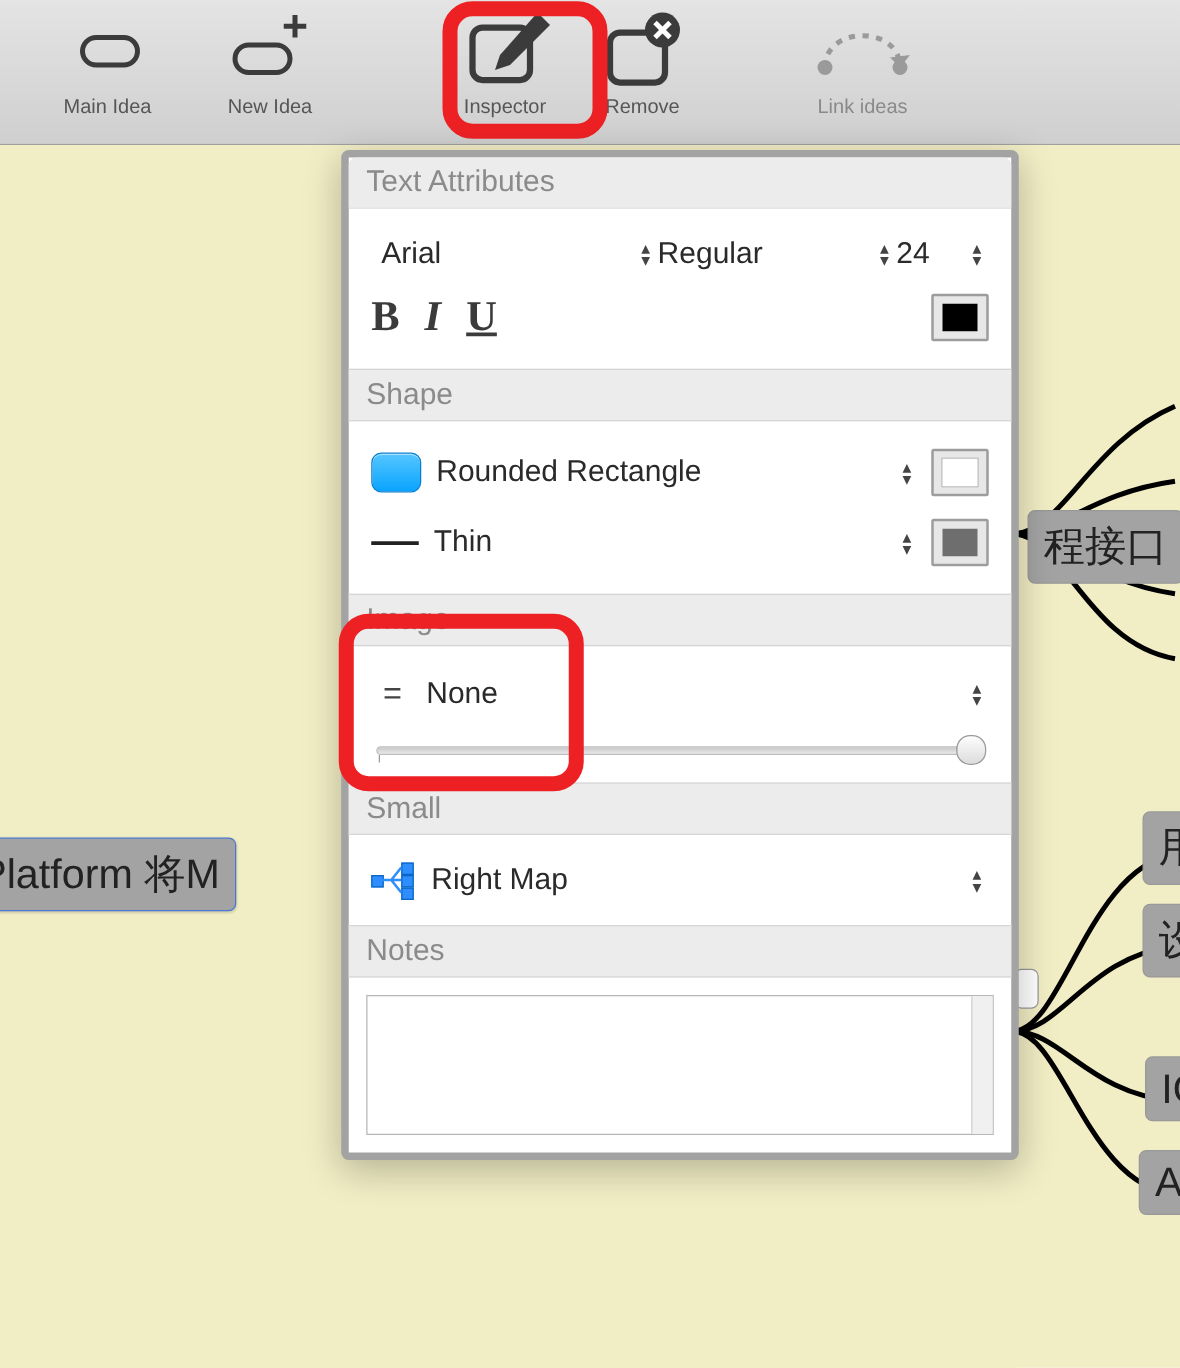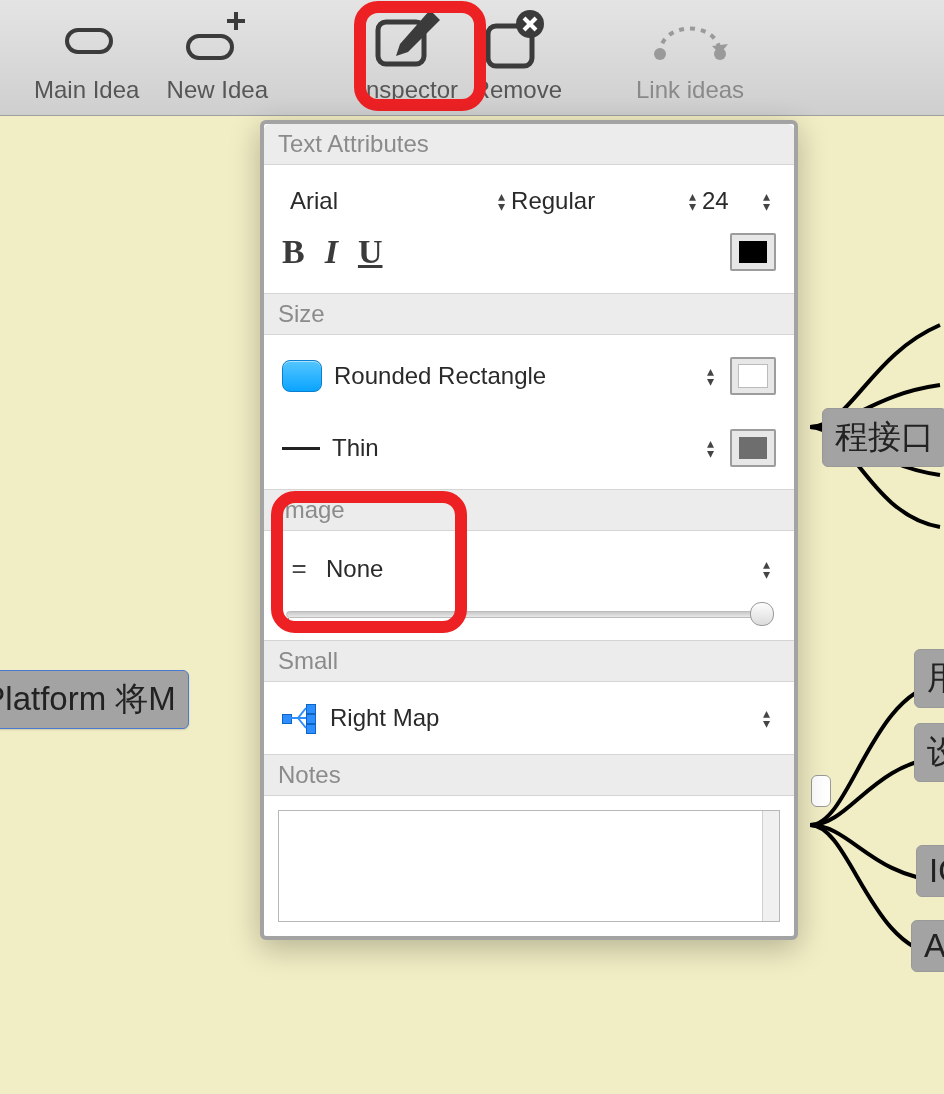--- a/index.html
+++ b/index.html
@@ -8,7 +8,7 @@
   .toolbar{position:absolute;top:0;left:0;right:0;height:115px;
     background:linear-gradient(#e4e4e4,#cfcfcf);border-bottom:1px solid #a0a0a0;}
   .tb-item{position:absolute;top:6px;text-align:center;}
-  .tb-label{font-size:24px;color:#565656;margin-top:-2px;white-space:nowrap;text-align:right;}
+  .tb-label{font-size:16px;color:#565656;margin-top:-2px;white-space:nowrap;}
   
   .hl{position:absolute;border:12px solid #ed2124;border-radius:24px;pointer-events:none;}
   

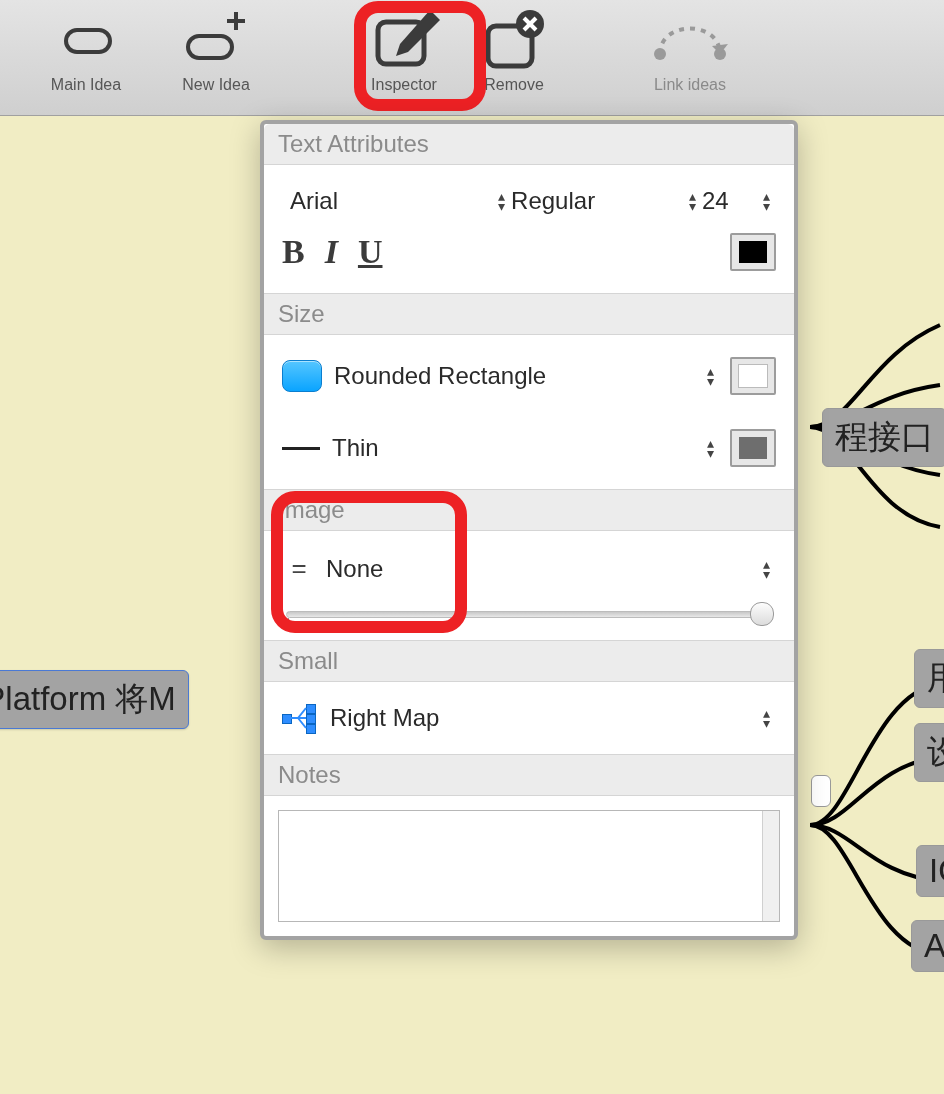--- a/index.html
+++ b/index.html
@@ -12,8 +12,8 @@
   
   .hl{position:absolute;border:12px solid #ed2124;border-radius:24px;pointer-events:none;}
   
-  .panel{position:absolute;top:120px;left:260px;width:530px;background:#fff;
-    border:4px solid #a3a3a3;border-radius:6px;box-shadow:0 8px 30px rgba(0,0,0,.25);}
+  .panel{position:absolute;top:120px;left:273px;width:530px;background:#fff;
+    border:6px solid #a3a3a3;border-radius:6px;box-shadow:0 8px 30px rgba(0,0,0,.25);}
   .sec-head{background:#ececec;border-top:1px solid #d5d5d5;border-bottom:1px solid #d5d5d5;
     padding:6px 14px;color:#8b8b8b;font-size:24px;}
   .panel .sec-head:first-child{border-top:none;border-radius:6px 6px 0 0;}

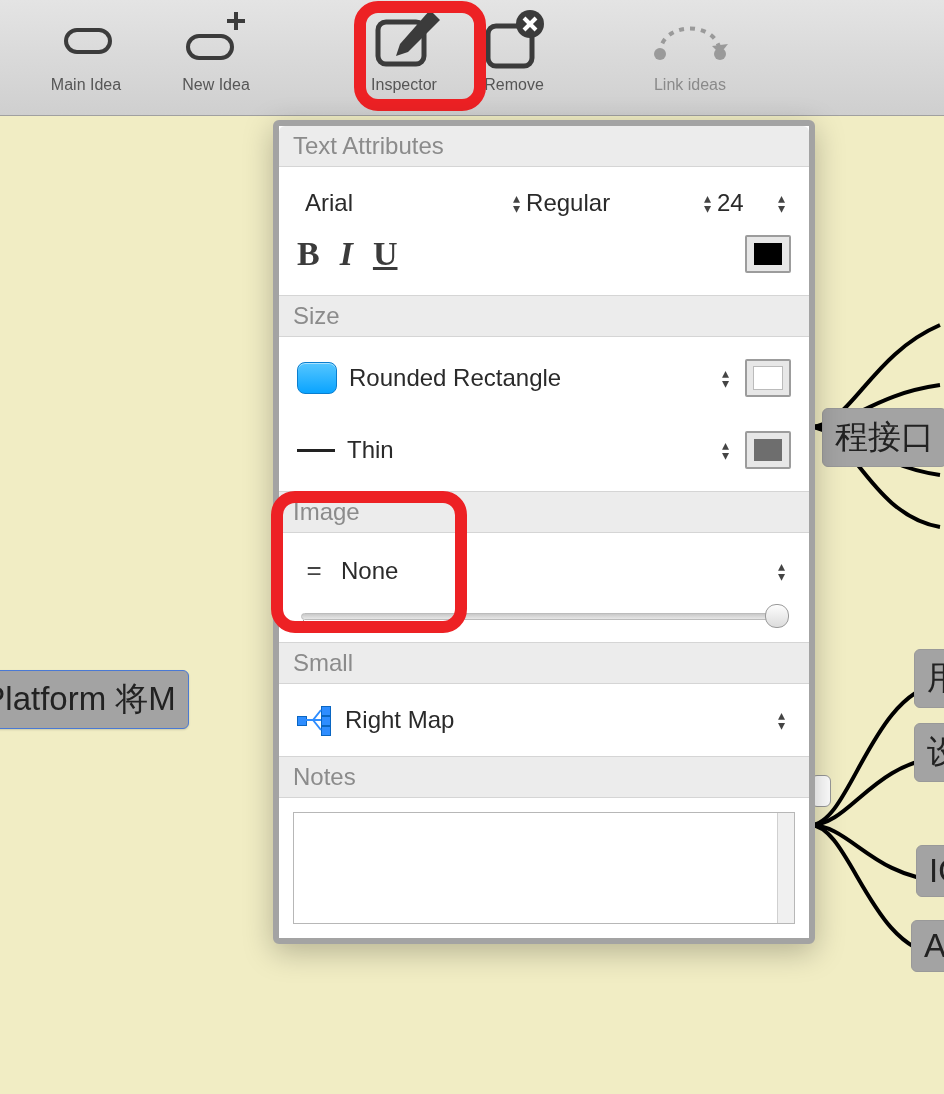--- a/index.html
+++ b/index.html
@@ -161,7 +161,7 @@
     </div>
   </div>
 
-  <div class="sec-head">Size</div>
+  <div class="sec-head">Shape</div>
   <div class="sec-body">
     <div class="row">
       <div class="shape-ico"></div>

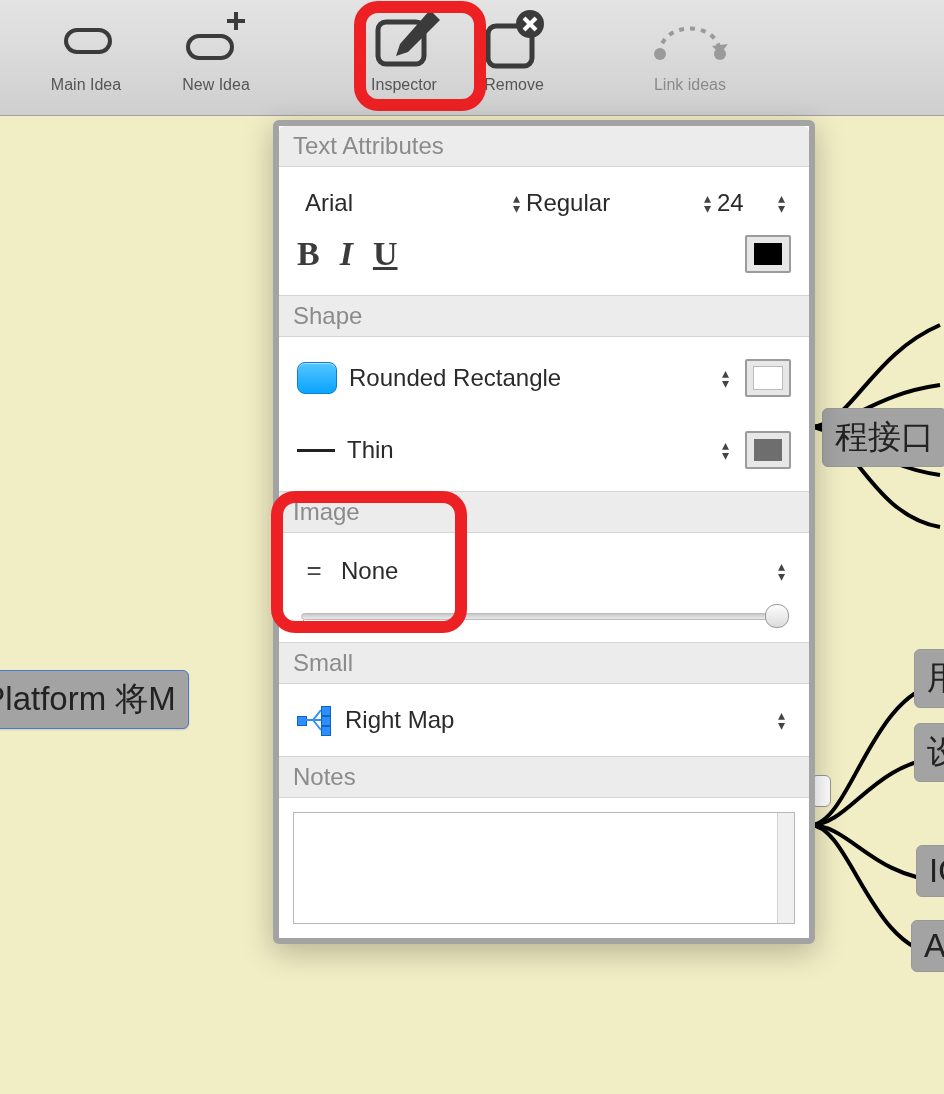--- a/index.html
+++ b/index.html
@@ -174,7 +174,7 @@
         <div class="swatch" style="background:#ffffff;border:1px solid #bbb"></div>
       </div>
     </div>
-    <div class="row" style="margin-top:34px">
+    <div class="row" style="margin-top:18px">
       <div class="line-ico"></div>
       <div class="selectish">
         <span>Thin</span>

